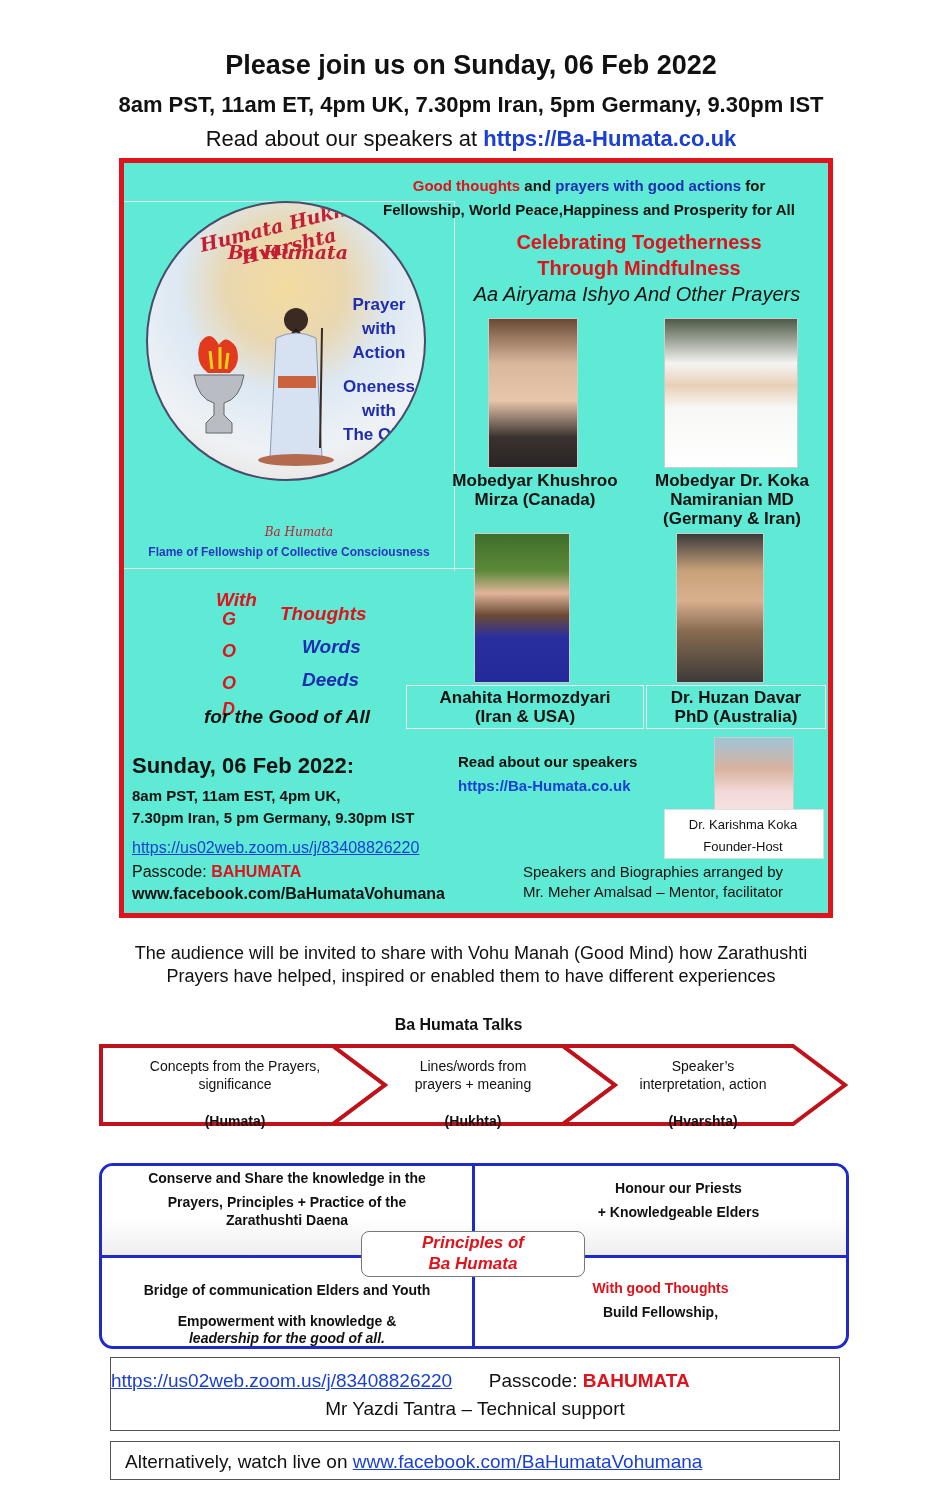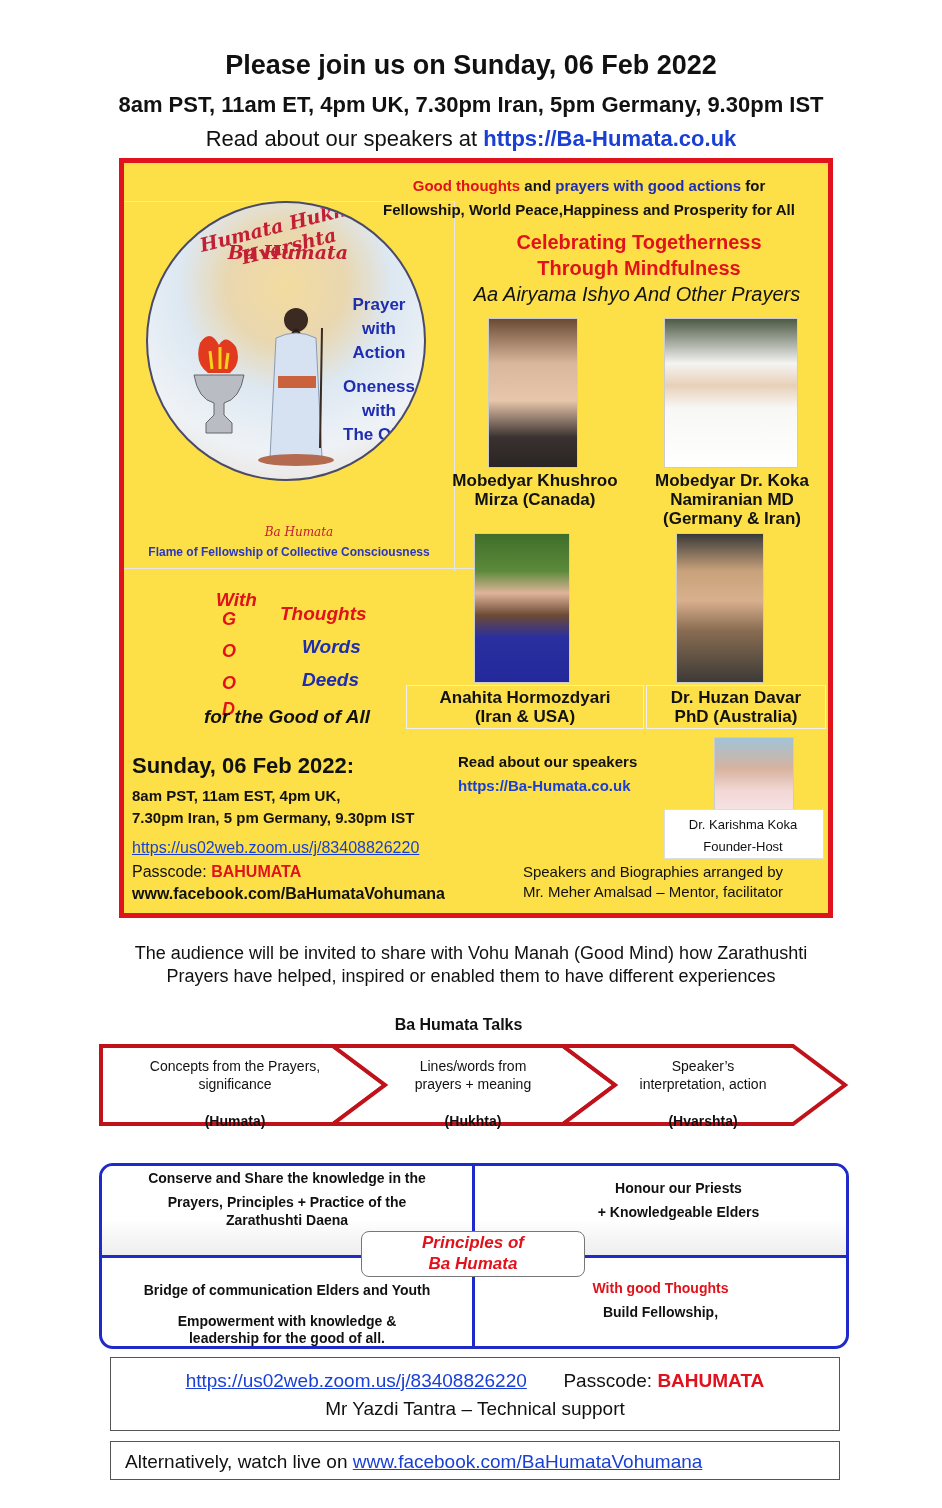--- a/index.html
+++ b/index.html
@@ -18,7 +18,7 @@
   #h3 .url { color:#1a3fd4; font-weight:bold; }
 
   
-  #flyer { top:158px; left:119px; width:704px; height:750px; border:5px solid #e0121b; background:#fde047; }
+  #flyer { top:158px; left:119px; width:704px; height:750px; border:5px solid #e0121b; background:#5eead4; }
   .inner-line { position:absolute; background:#e6e6e6; }
 
   #tagline1 { top:14px; left:230px; width:470px; font-size:15px; font-weight:bold; text-align:center; }

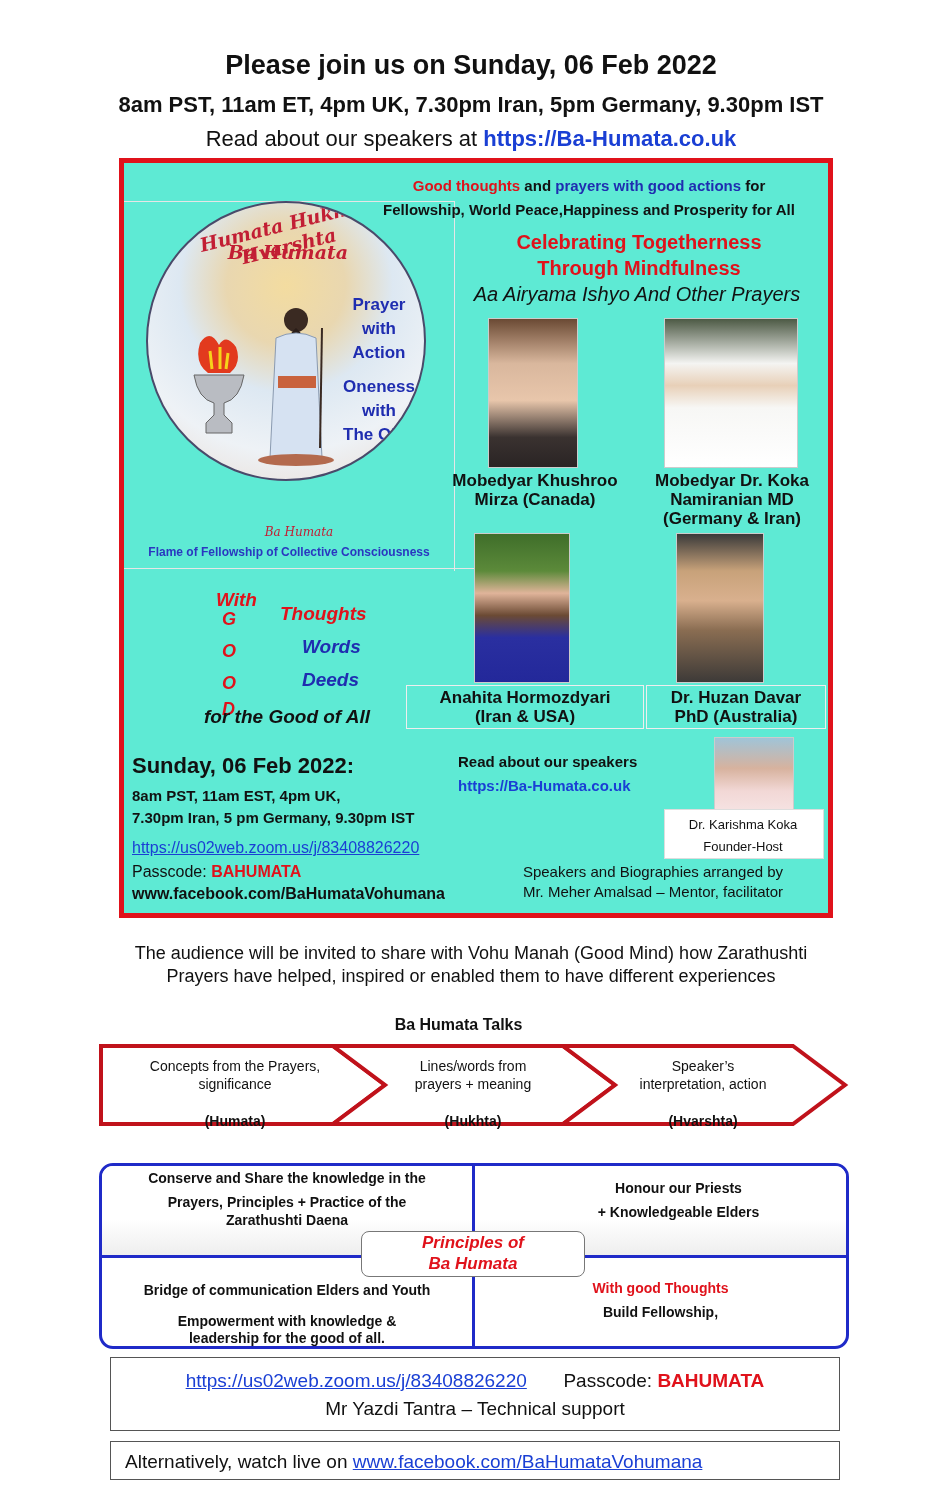--- a/index.html
+++ b/index.html
@@ -239,7 +239,7 @@
   <div class="pcell" style="top:112px;left:0;width:370px;">
     <div>Bridge of communication Elders and Youth</div>
     <div style="line-height:18px;margin-top:10px;">Empowerment with knowledge &amp;</div>
-    <div style="line-height:16px;">leadership for the good of all.</div>
+    <div style="line-height:16px;font-style:italic;">leadership for the good of all.</div>
   </div>
   <div class="pcell" style="top:110px;left:373px;width:371px;">
     <div class="red">With good Thoughts</div>

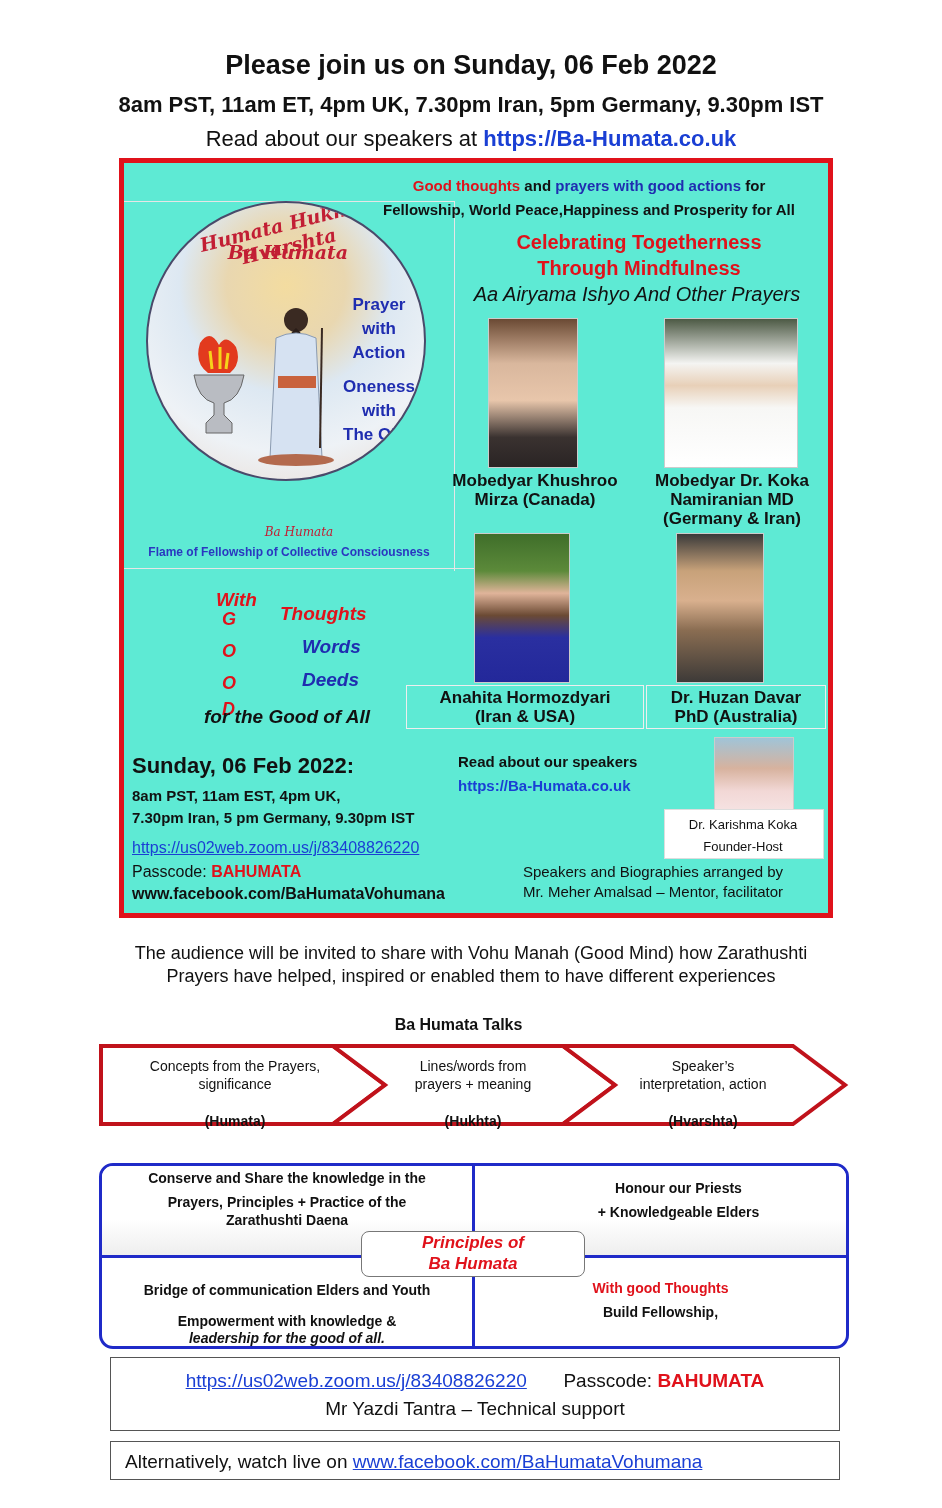--- a/index.html
+++ b/index.html
@@ -79,7 +79,7 @@
 
   
   #foot1 { top:1357px; left:110px; width:728px; height:72px; border:1.5px solid #555; }
-  #foot1 .row1 { position:absolute; top:12px; left:0; width:728px; text-align:center; font-size:19px; }
+  #foot1 .row1 { position:absolute; top:12px; left:0; width:728px; font-size:19px; }
   #foot1 .row2 { position:absolute; top:40px; left:0; width:728px; text-align:center; font-size:19px; }
   #foot2 { top:1441px; left:110px; width:728px; height:37px; border:1.5px solid #555; }
   #foot2 .row { position:absolute; top:9px; left:14px; font-size:19px; }

